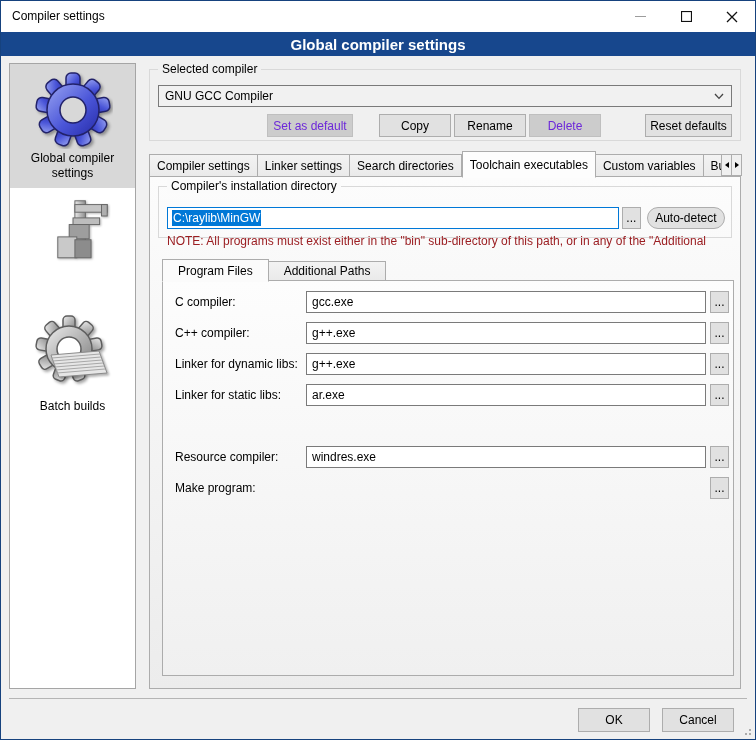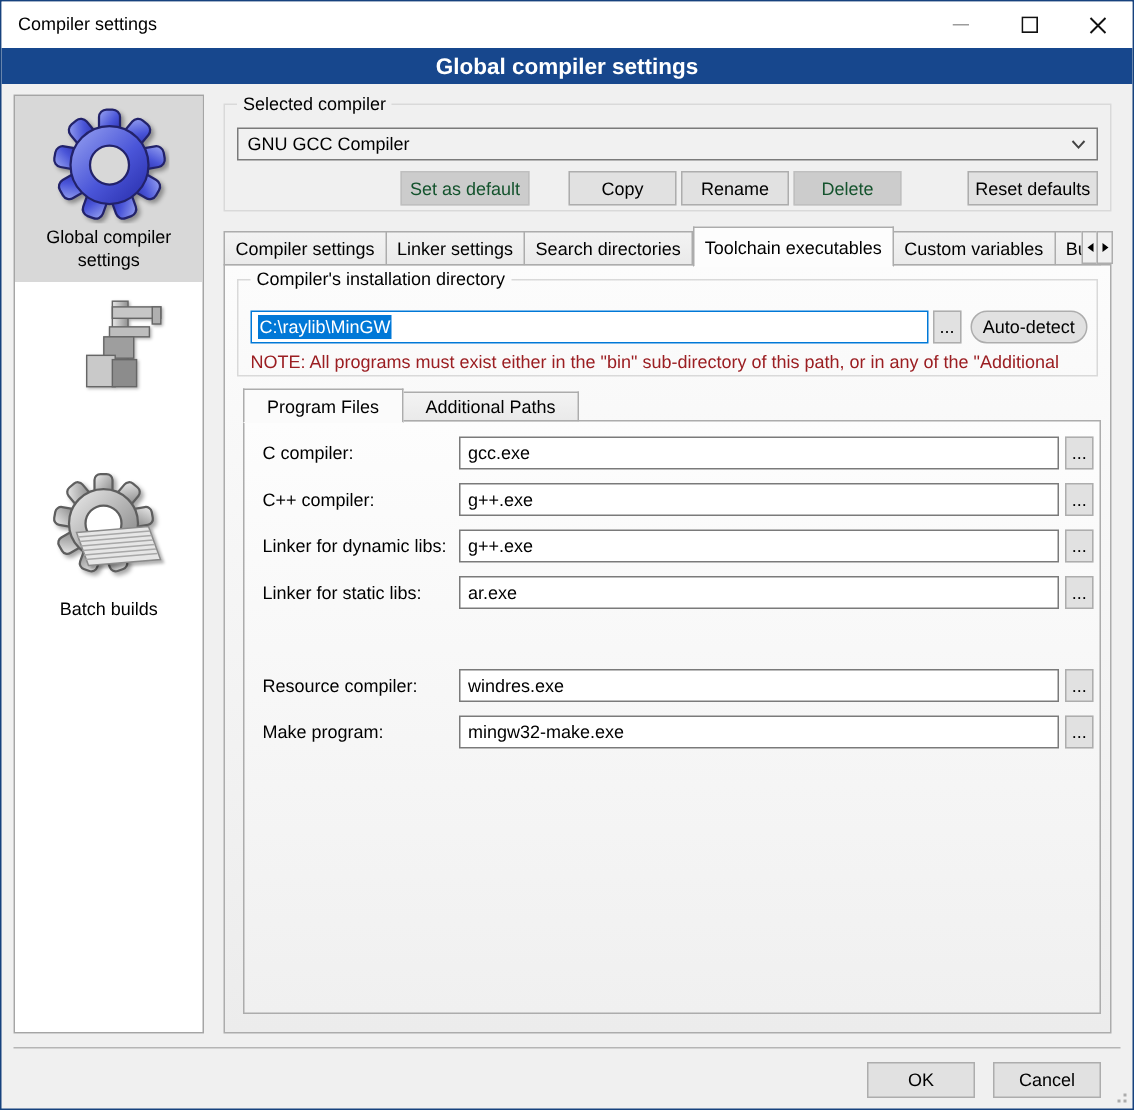--- a/index.html
+++ b/index.html
@@ -35,7 +35,7 @@
   .combo-main { left:8px; top:15px; width:574px; }
   .btn-row { position:absolute; left:0; right:8px; top:44px; height:23px; display:flex; justify-content:flex-end; align-items:center; }
   .btn { height:23px; background:#E1E1E1; border:1px solid #ADADAD; font-size:12px; font-family:"Liberation Sans",sans-serif; display:flex; align-items:center; justify-content:center; cursor:default; }
-  .btn.disabled { background:#CCCCCC; border-color:#BFBFBF; color:#14532d; }
+  .btn.disabled { background:#CCCCCC; border-color:#BFBFBF; color:#6d28d9; }
 
   
   .tabstrip { position:absolute; left:148px; top:149px; width:592px; height:27px; display:flex; align-items:flex-end; }

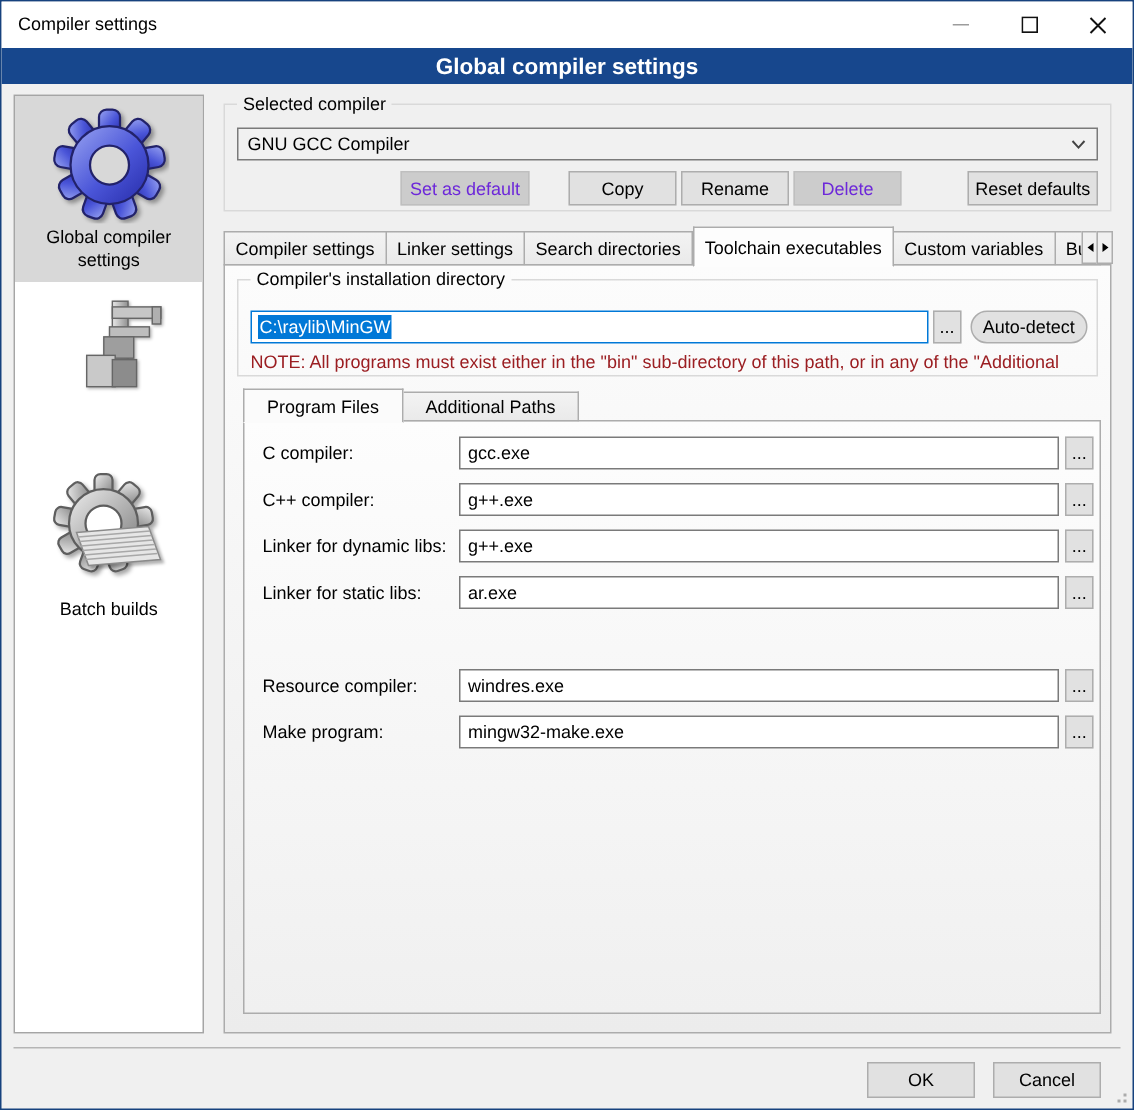--- a/index.html
+++ b/index.html
@@ -51,7 +51,7 @@
   
   .panel { position:absolute; left:148px; top:175px; width:592px; height:513px; border:1px solid #ACACAC; background:linear-gradient(#FCFCFC,#ECECEC); z-index:1; }
 
-  .grp-install { left:8px; top:9px; width:574px; height:65px; border:1px solid #D9D9D9; position:absolute; }
+  .grp-install { left:8px; top:9px; width:574px; height:52px; border:1px solid #D9D9D9; position:absolute; }
   .grp-install .legend { background:#FBFBFB; }
   .path-row { position:absolute; left:8px; top:20px; right:6px; height:22px; display:flex; }
   .path-input { flex:0 0 452px; height:22px; border:1px solid #0078D7; background:#FFFFFF; display:flex; align-items:center; padding-left:4px; overflow:hidden; }

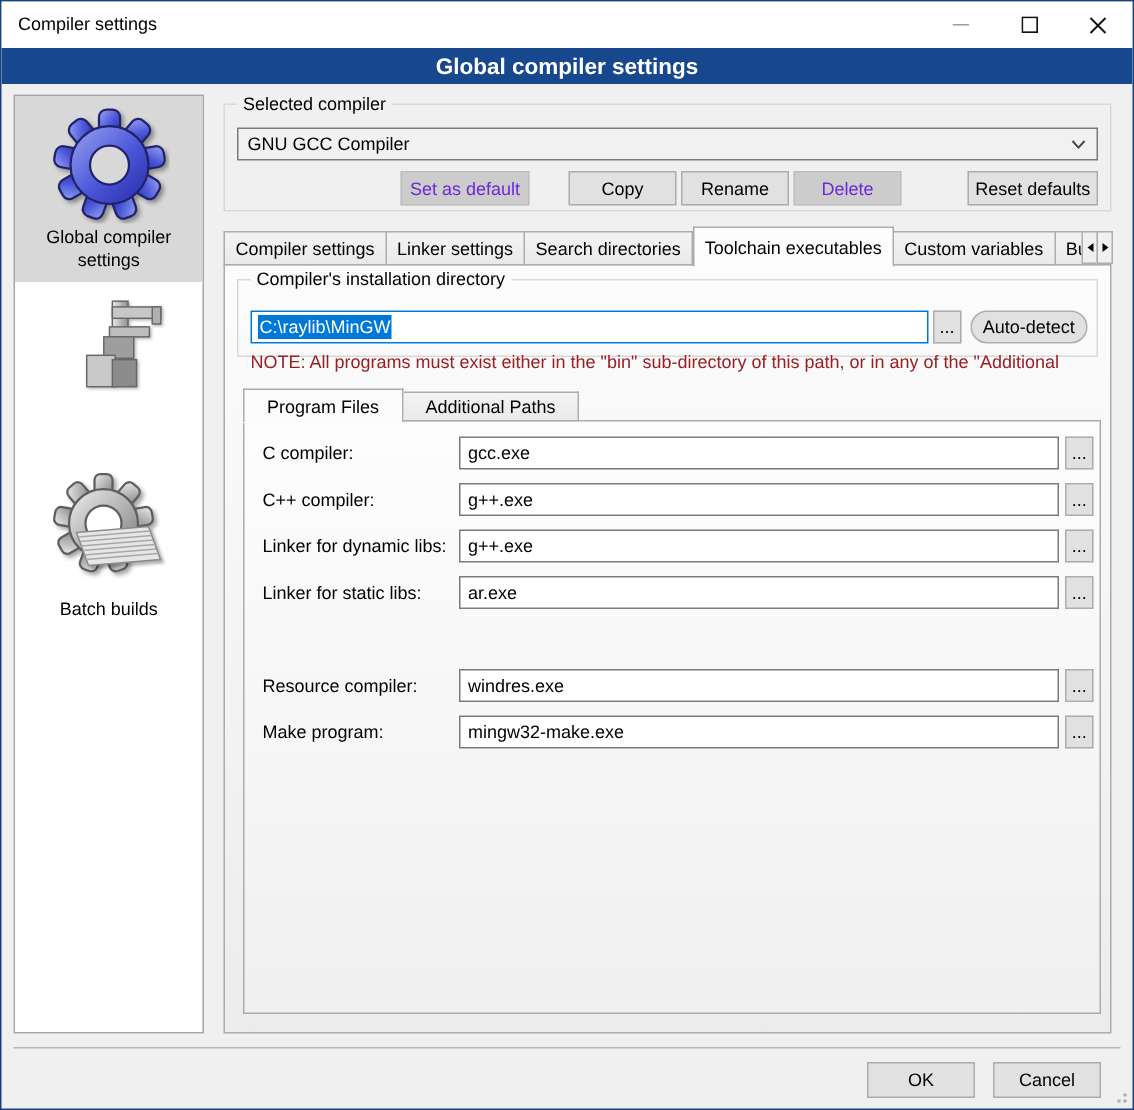--- a/index.html
+++ b/index.html
@@ -342,9 +342,6 @@
       </div>
       <div class="frow" style="top:196px">
         <span class="flabel">Make program:</span>
-        <div class="tinput">
-            <span>mingw32-make.exe</span>
-          </div>
         <button class="btn dots-btn">...</button>
       </div>
     </div>

